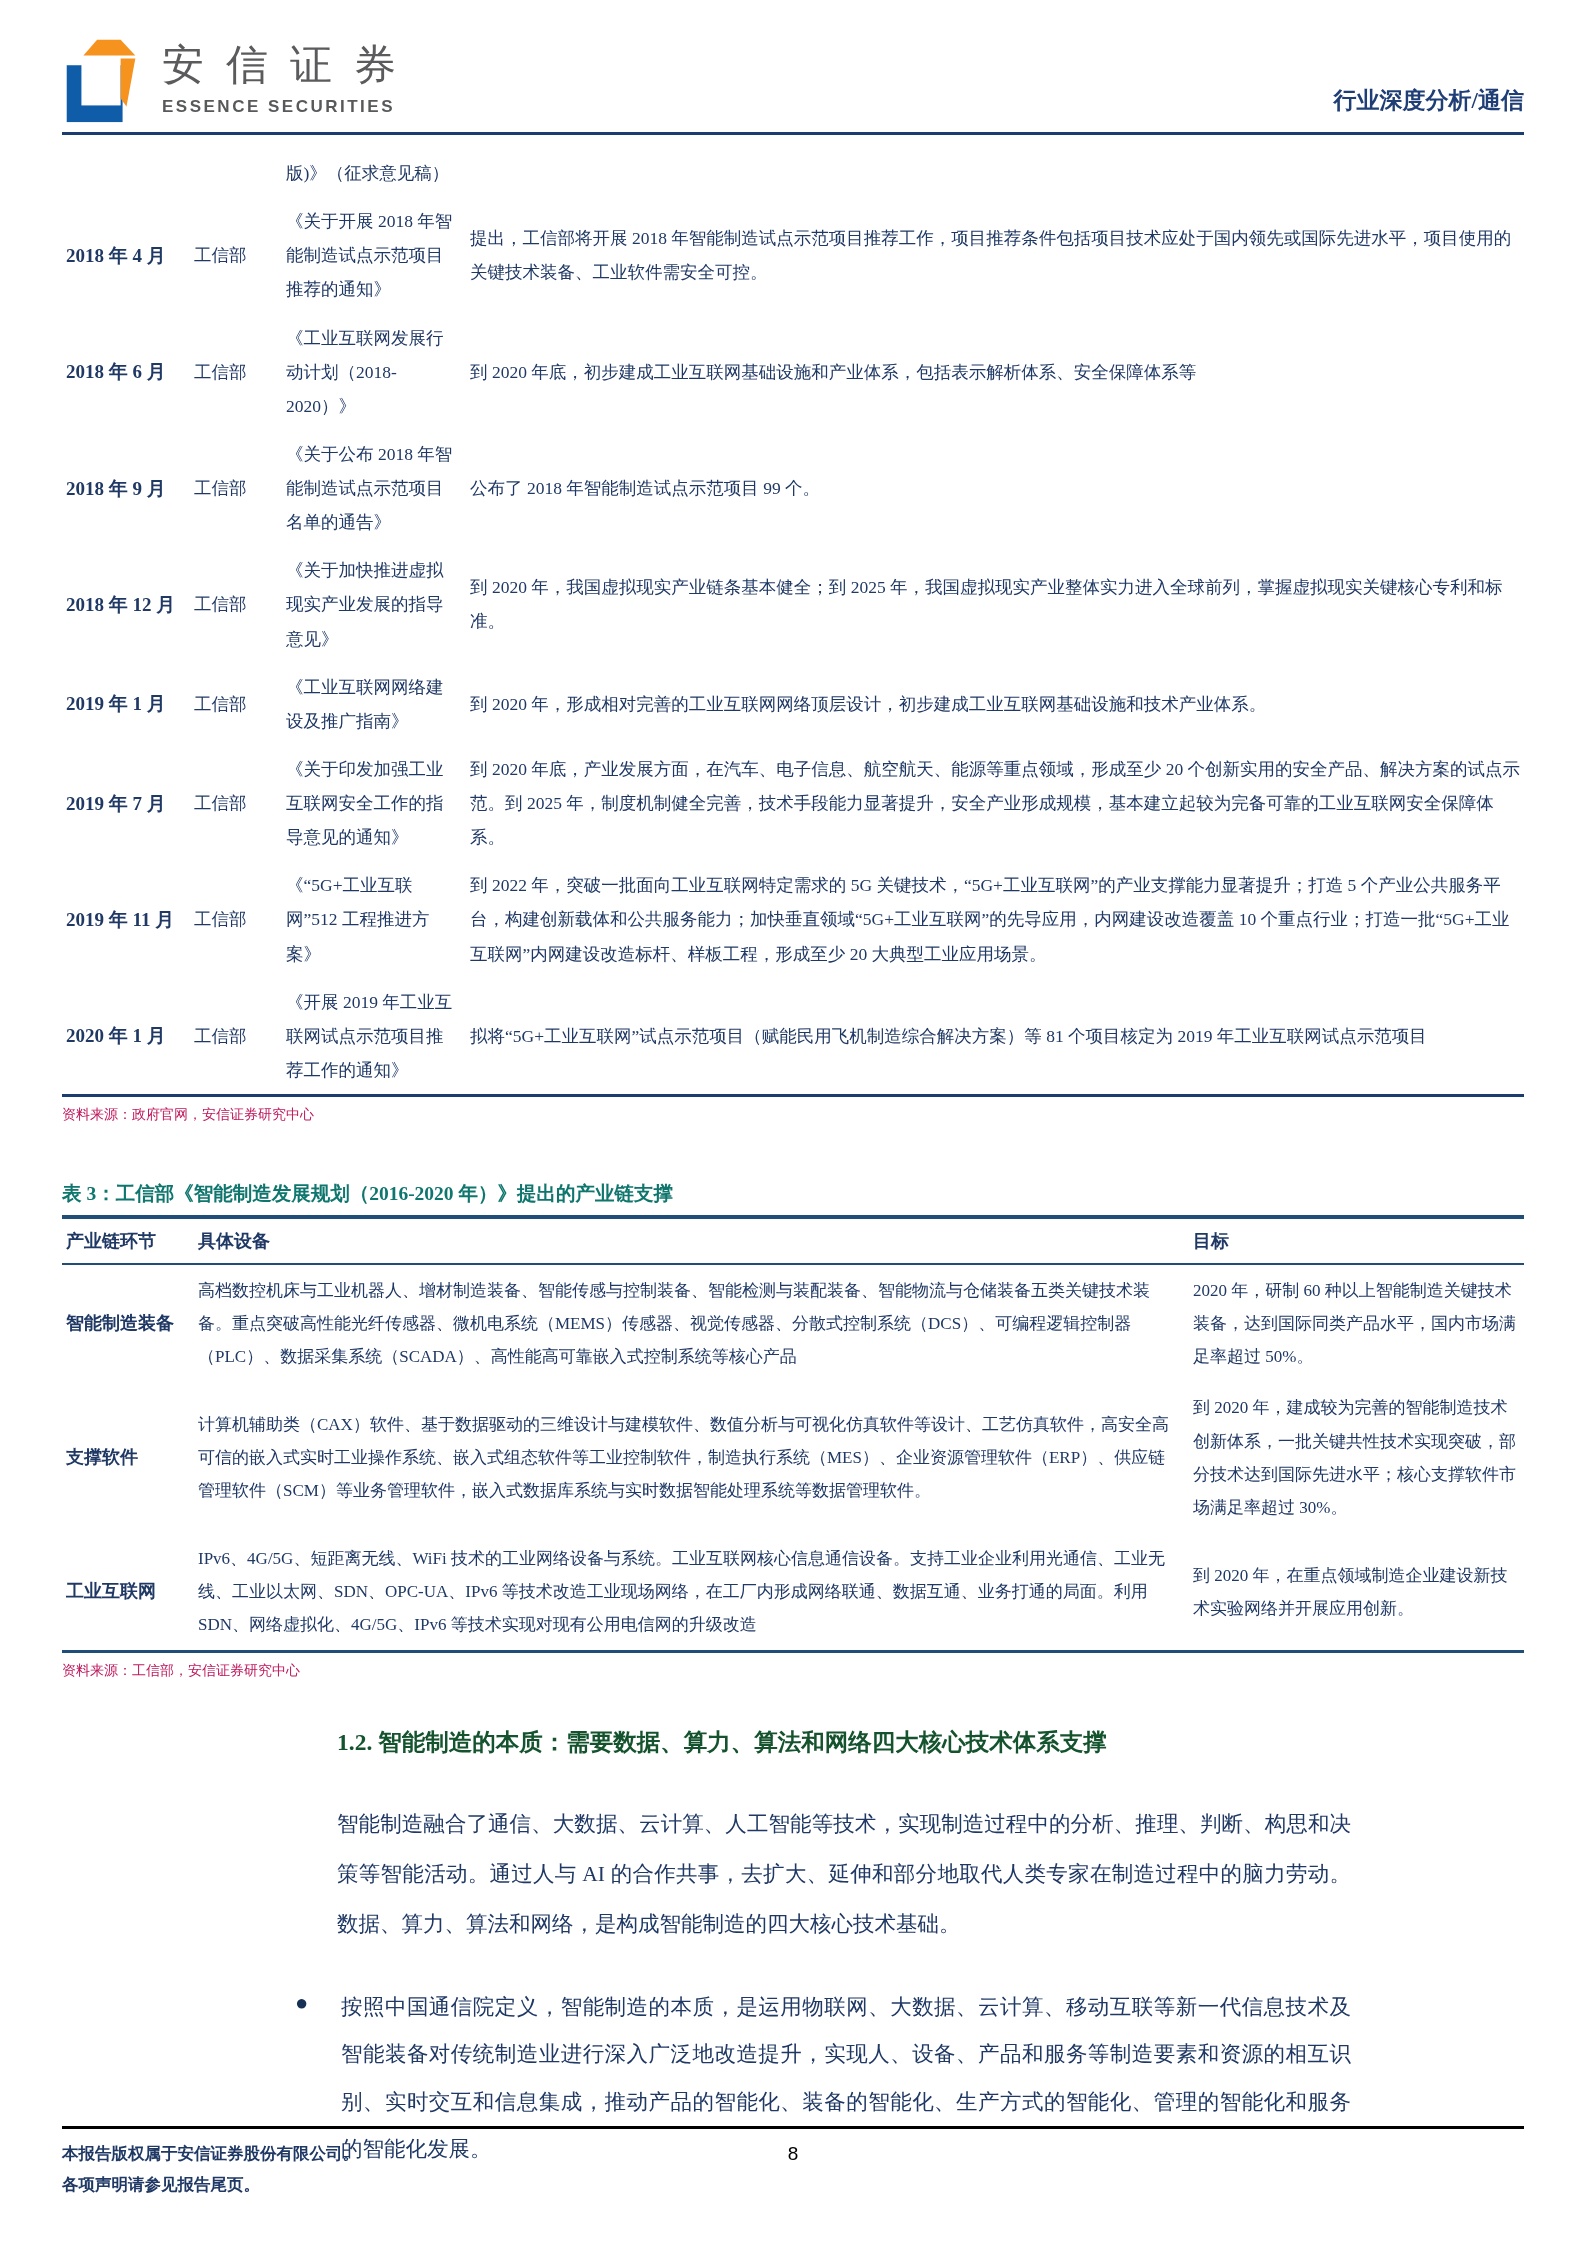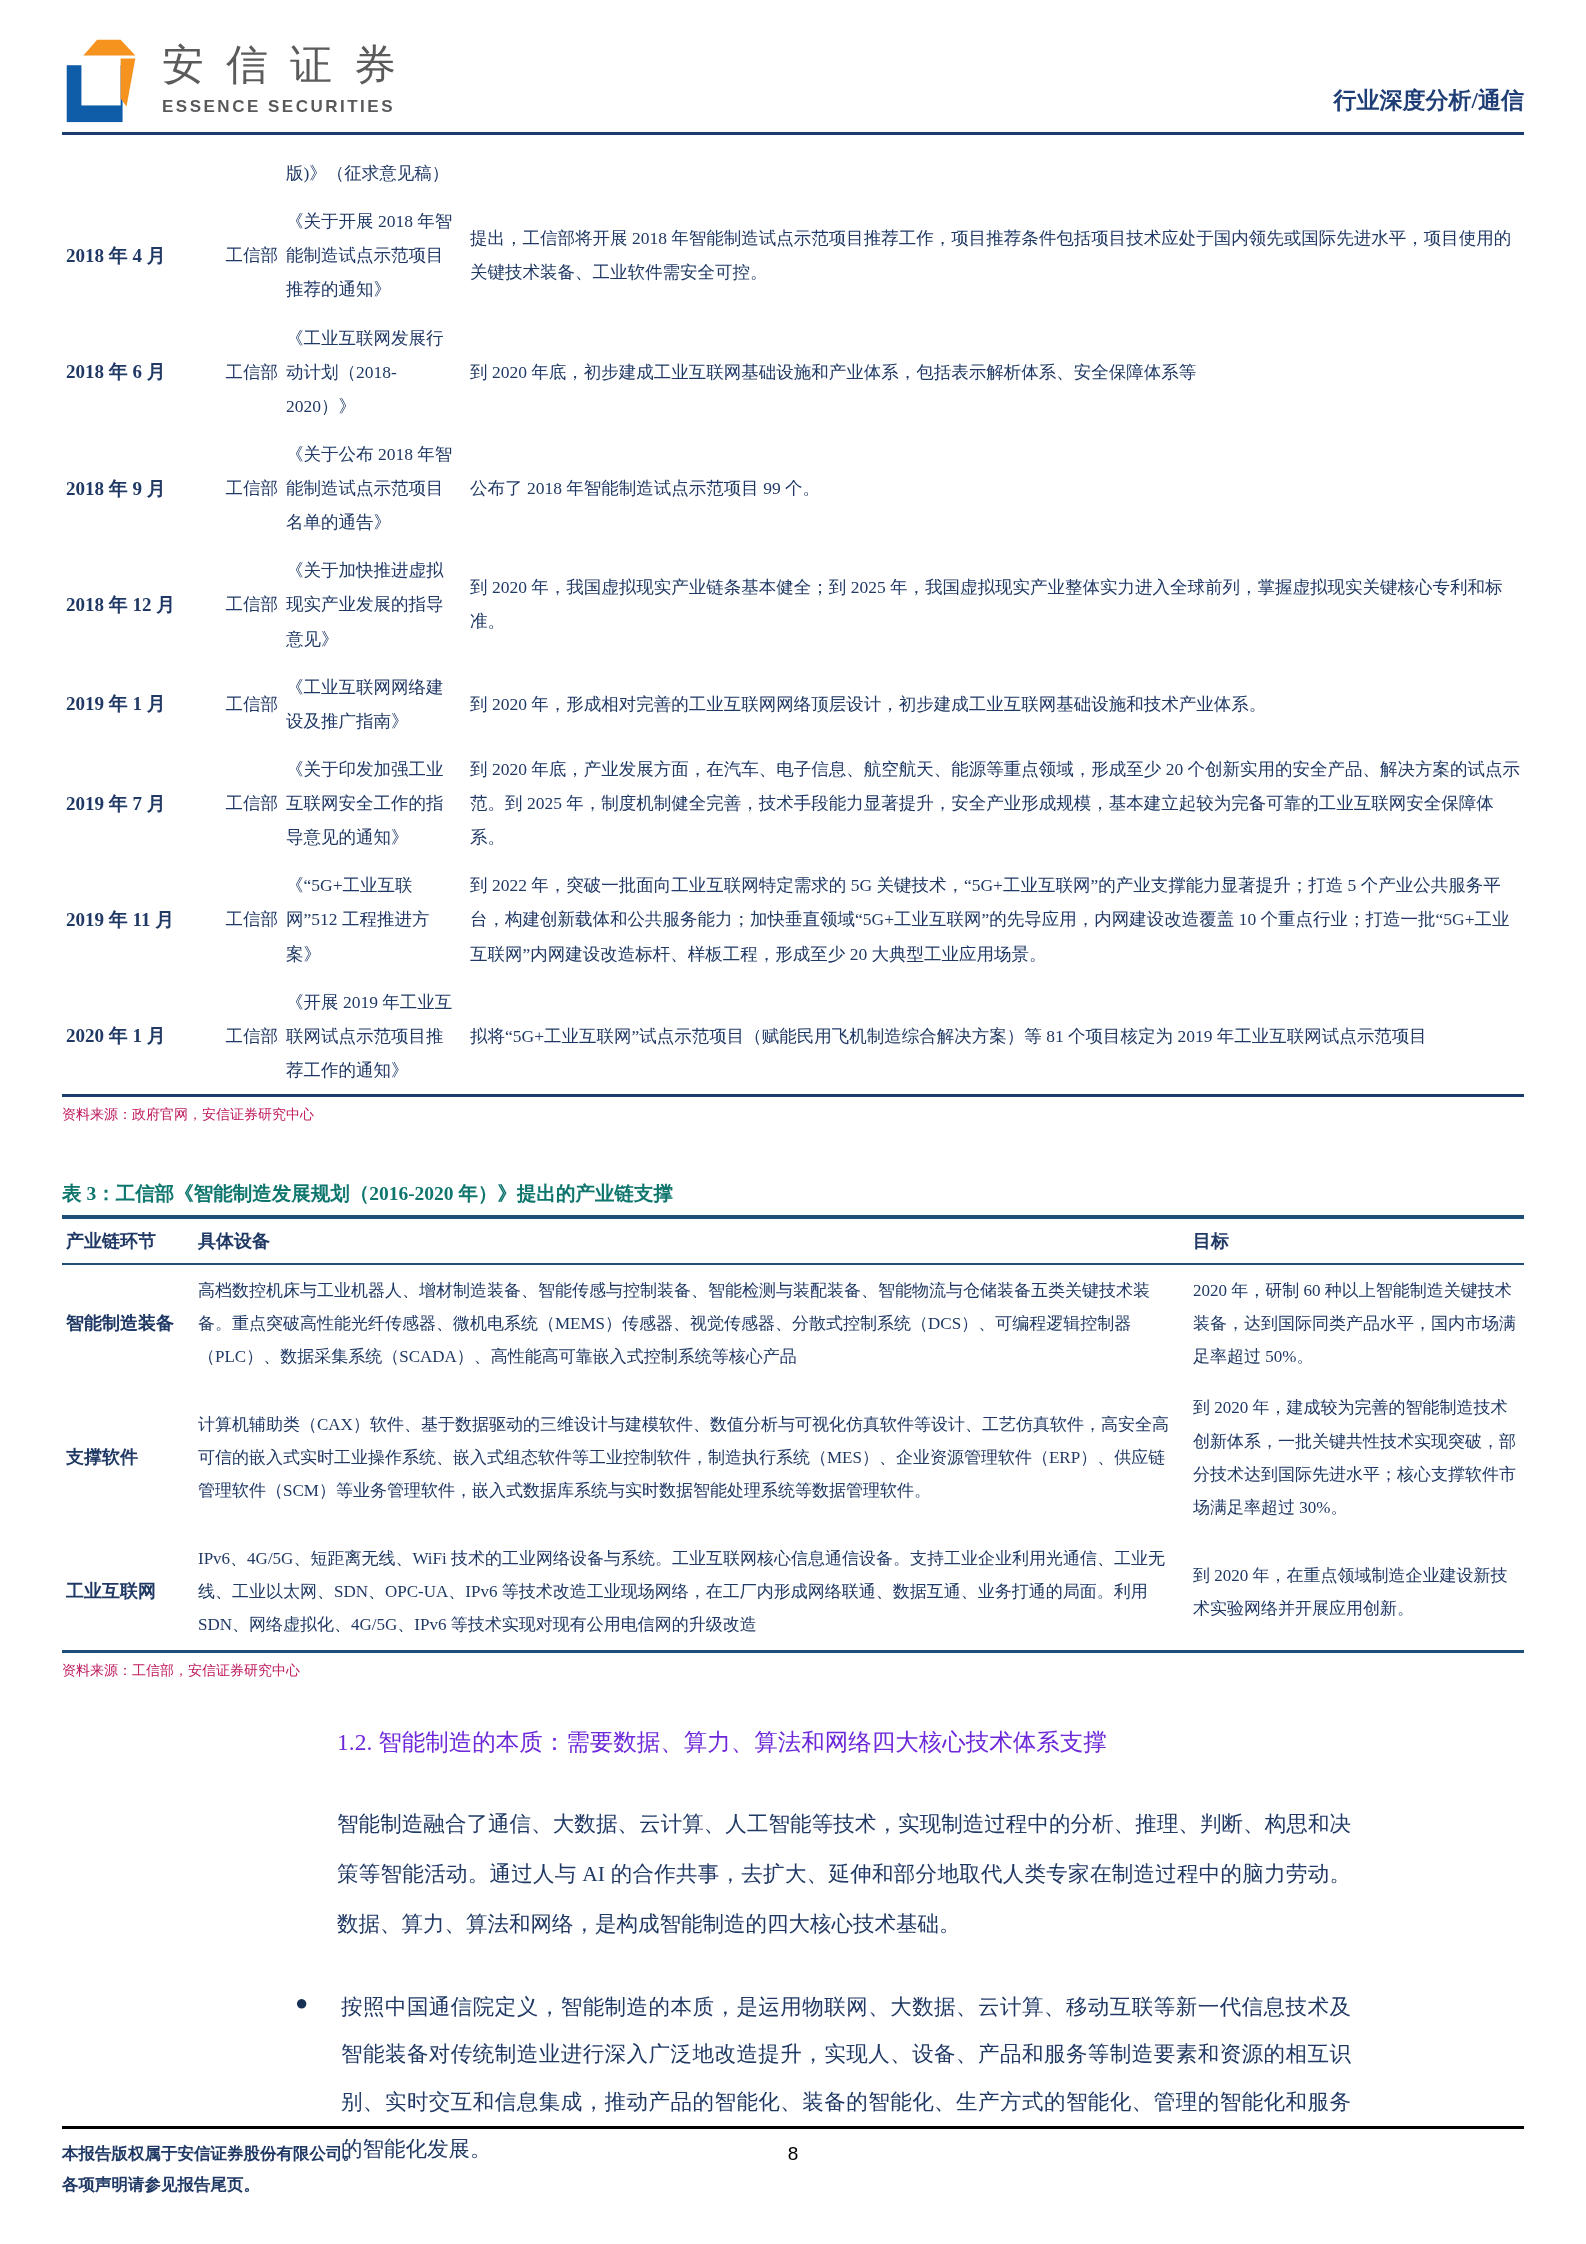--- a/index.html
+++ b/index.html
@@ -26,7 +26,7 @@
   .policy-table { margin-top:14px; border-bottom:3px solid #1B3C6E; }
   .policy-table td { vertical-align:middle; padding:7px 4px; font-size:17.5px; line-height:1.95; }
   .policy-table td.pt-date { width:128px; font-weight:700; font-size:19px; white-space:nowrap; }
-  .policy-table td.pt-org  { width:92px;text-align:right; }
+  .policy-table td.pt-org  { width:92px; }
   .policy-table td.pt-title{ width:178px; }
   .policy-table td.pt-desc { padding-left:10px; }
 

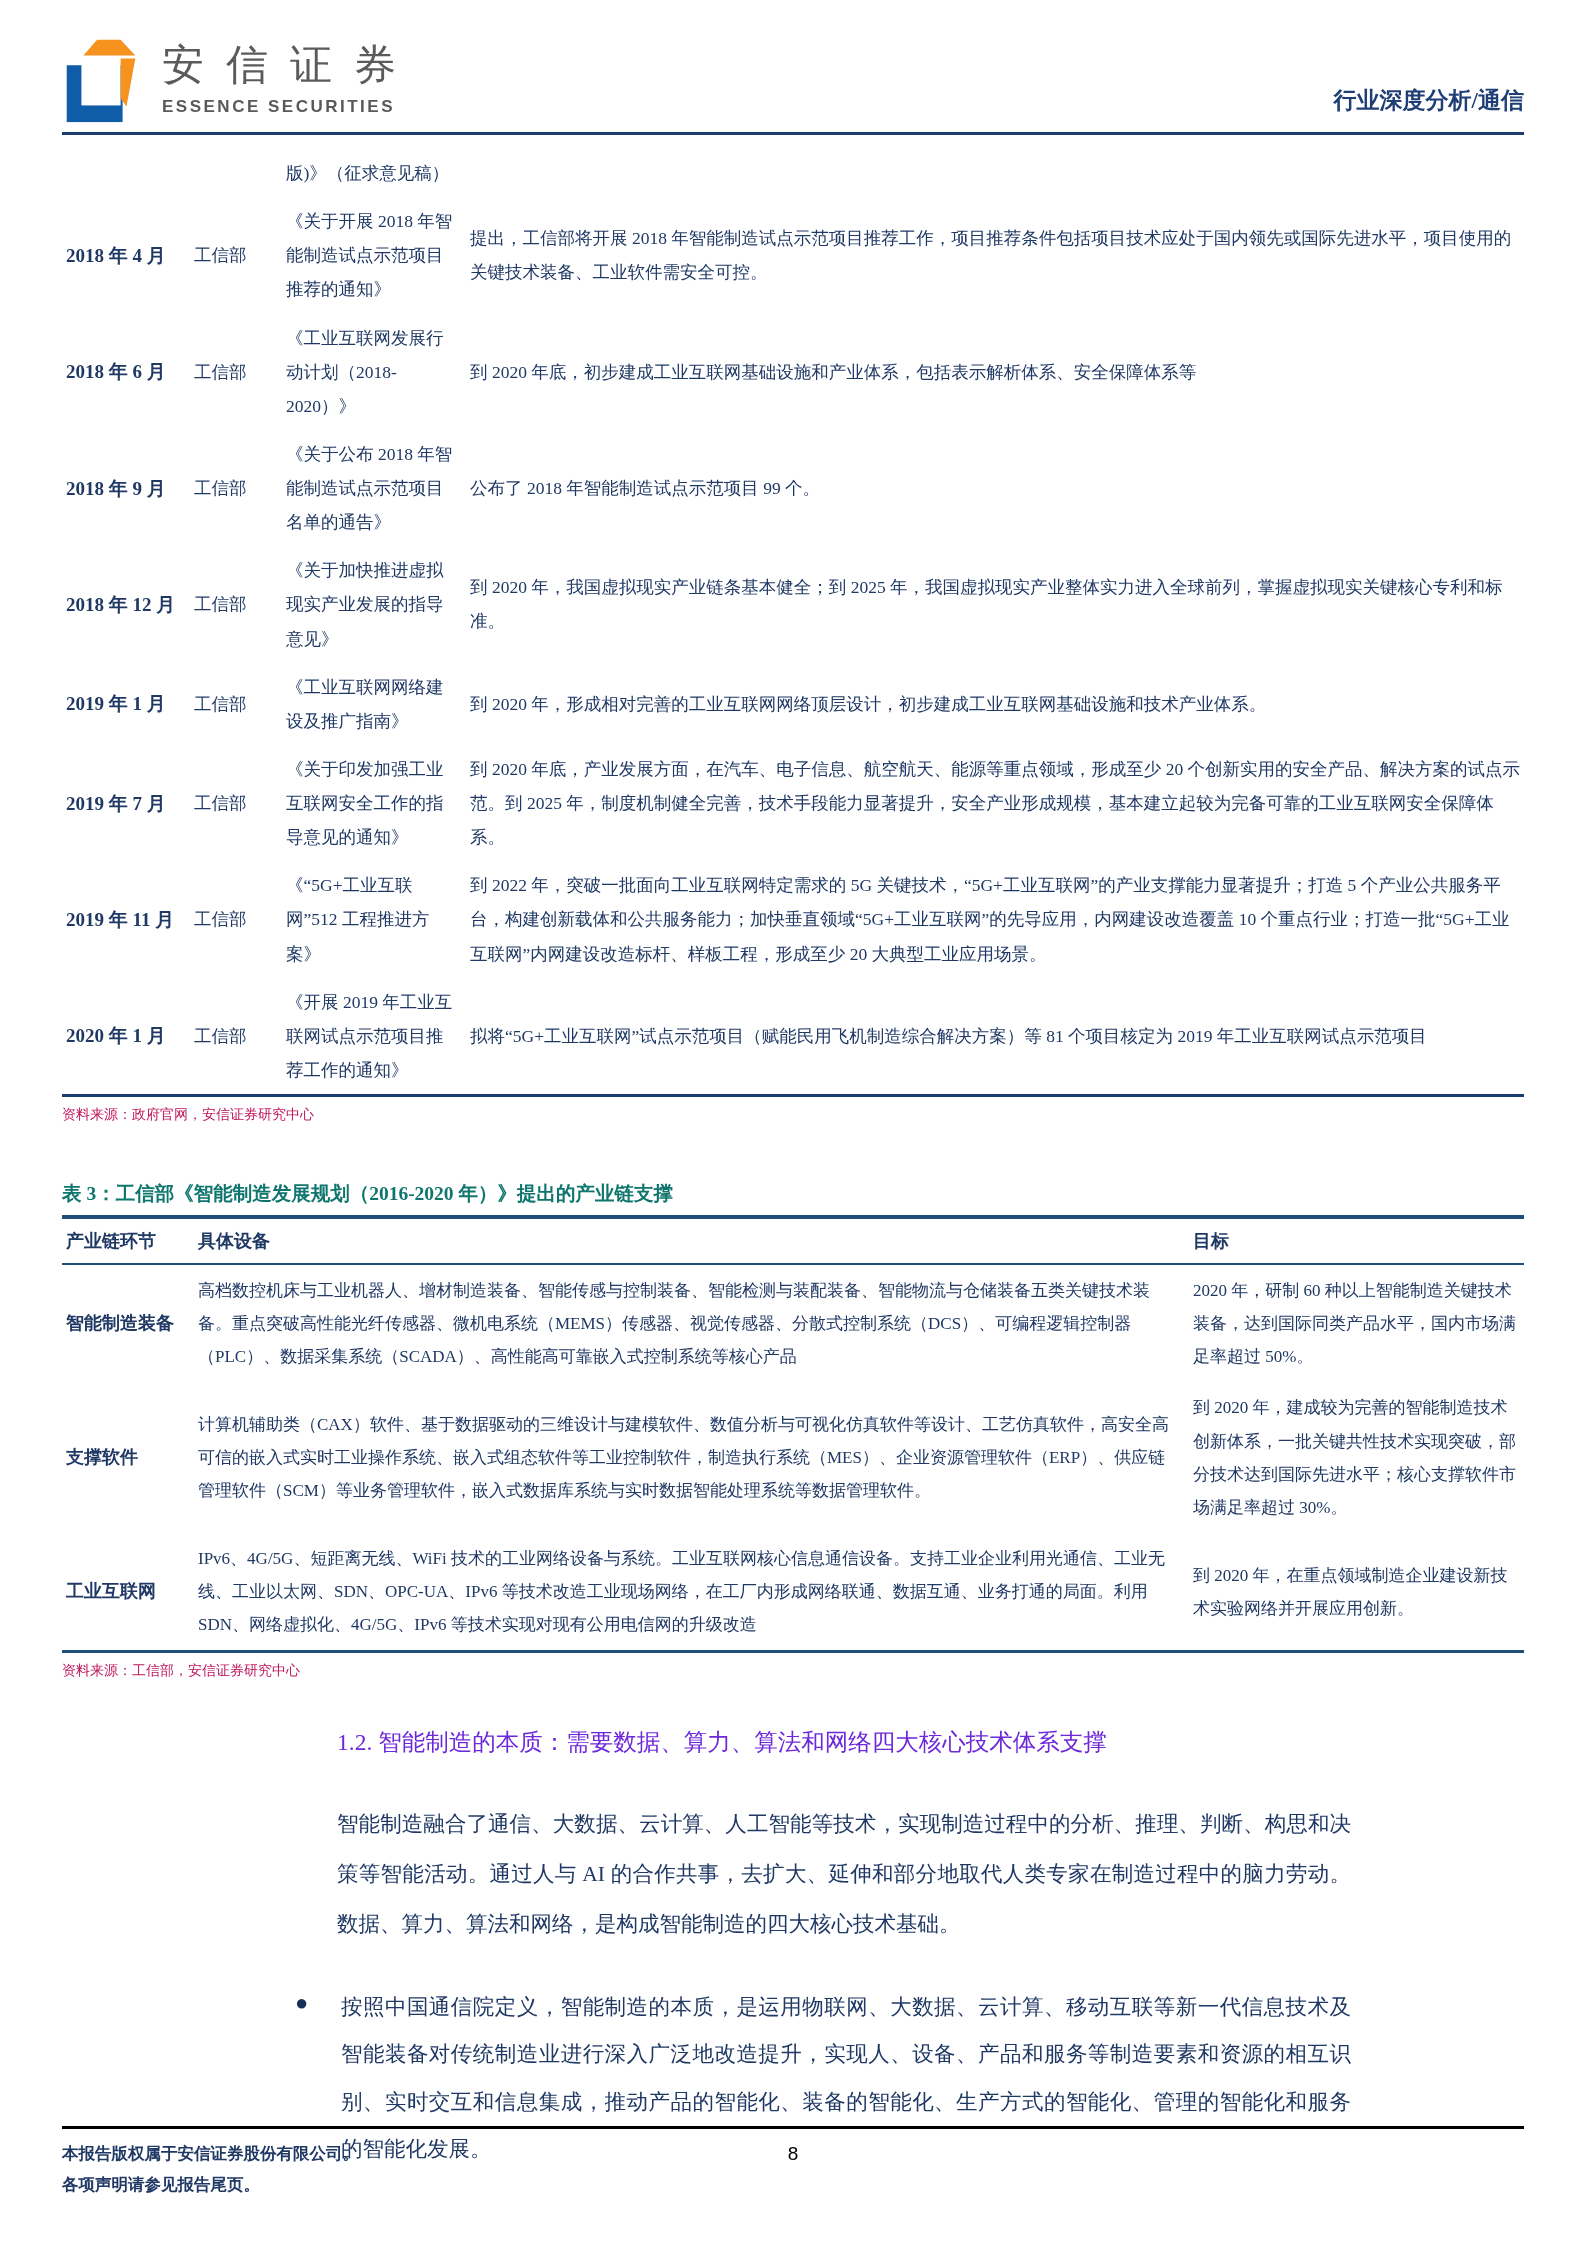--- a/index.html
+++ b/index.html
@@ -49,7 +49,7 @@
   .content { margin:46px 0 0 275px; width:1014px; }
   .para { font-size:21.5px; line-height:2.32; text-align:justify; }
   .para.indent { text-indent:2em; }
-  .sec-heading { font-size:23.5px; font-weight:400; margin:37px 0 42px; color:#6d28d9; }
+  .sec-heading { font-size:23.5px; font-weight:700; margin:37px 0 42px; color:#14532d; }
   .bullet { position:relative; margin-top:34px; padding-left:4px; }
   .bullet .dot { position:absolute; left:-42px; top:6px; font-size:22px; color:#173056; }
   .bullet .b-text { font-size:21.5px; line-height:2.2; text-align:justify; display:block; }

